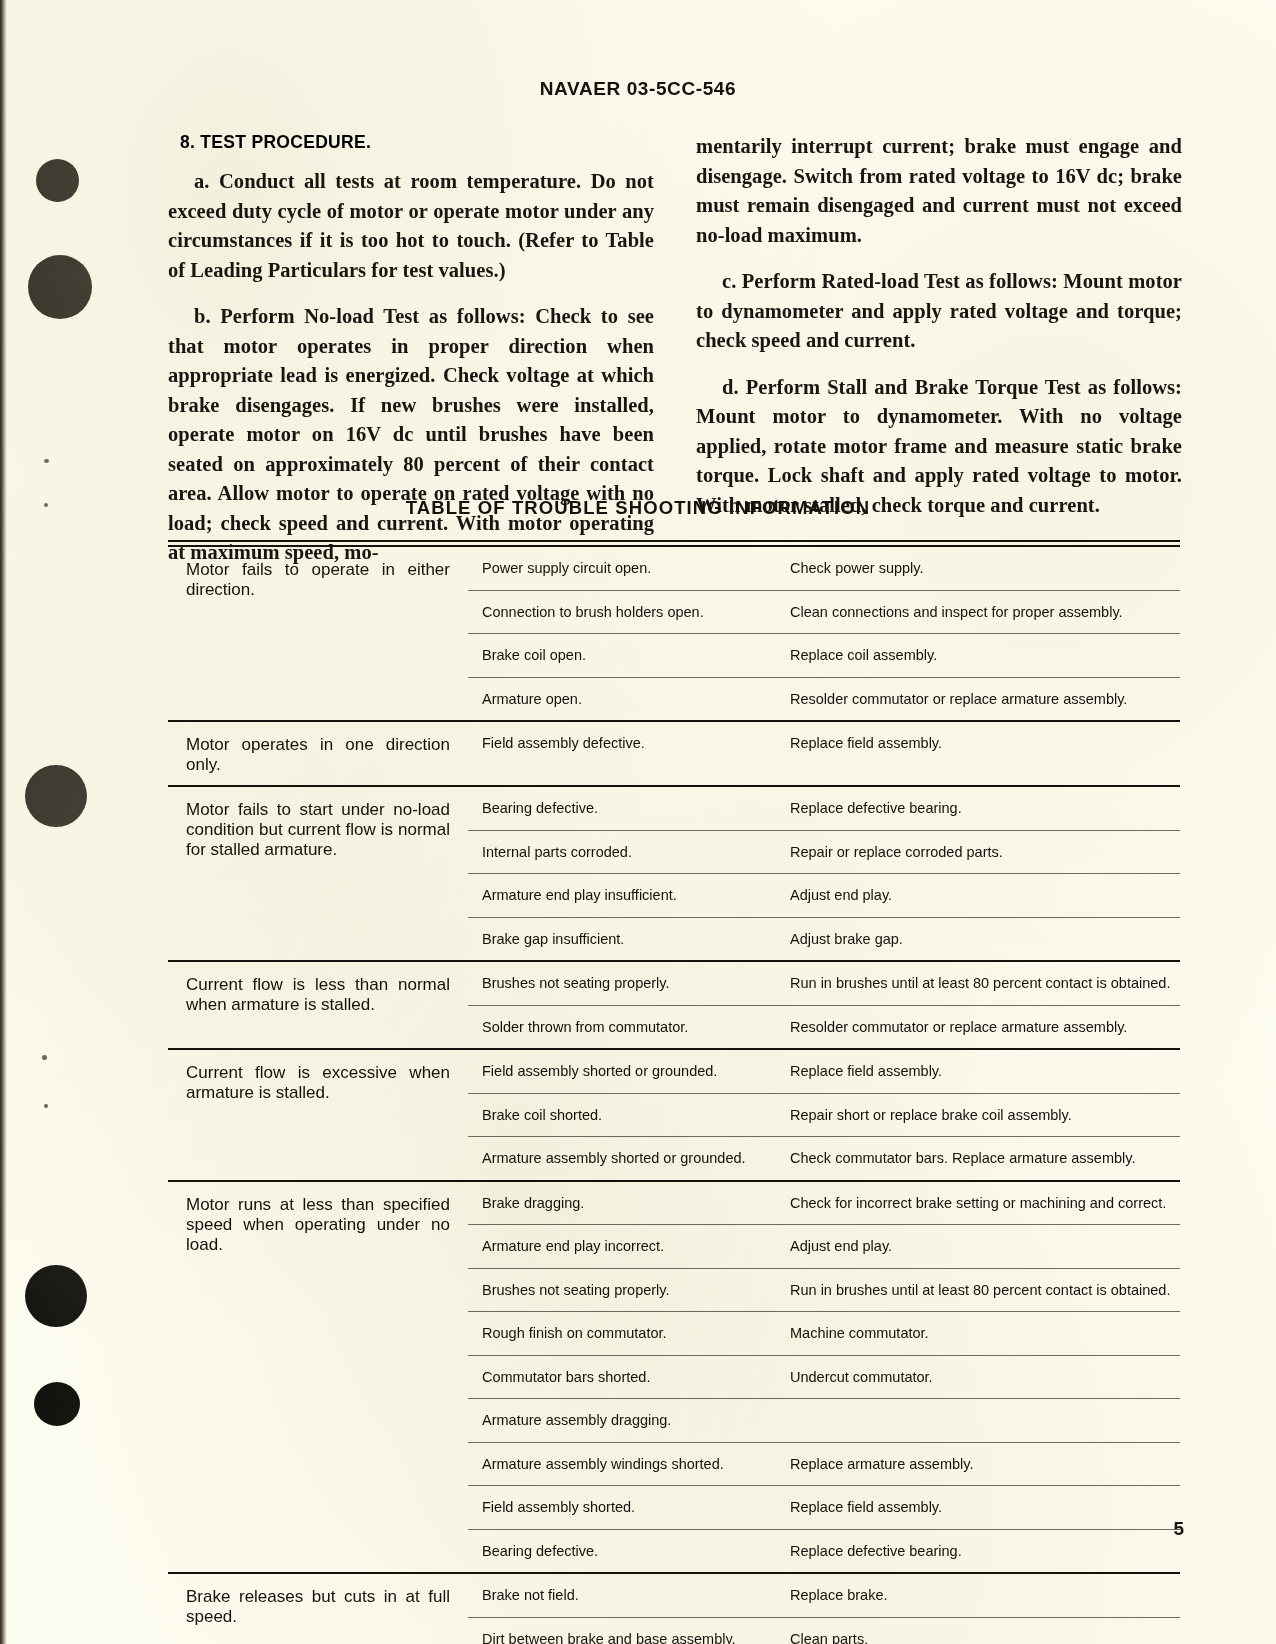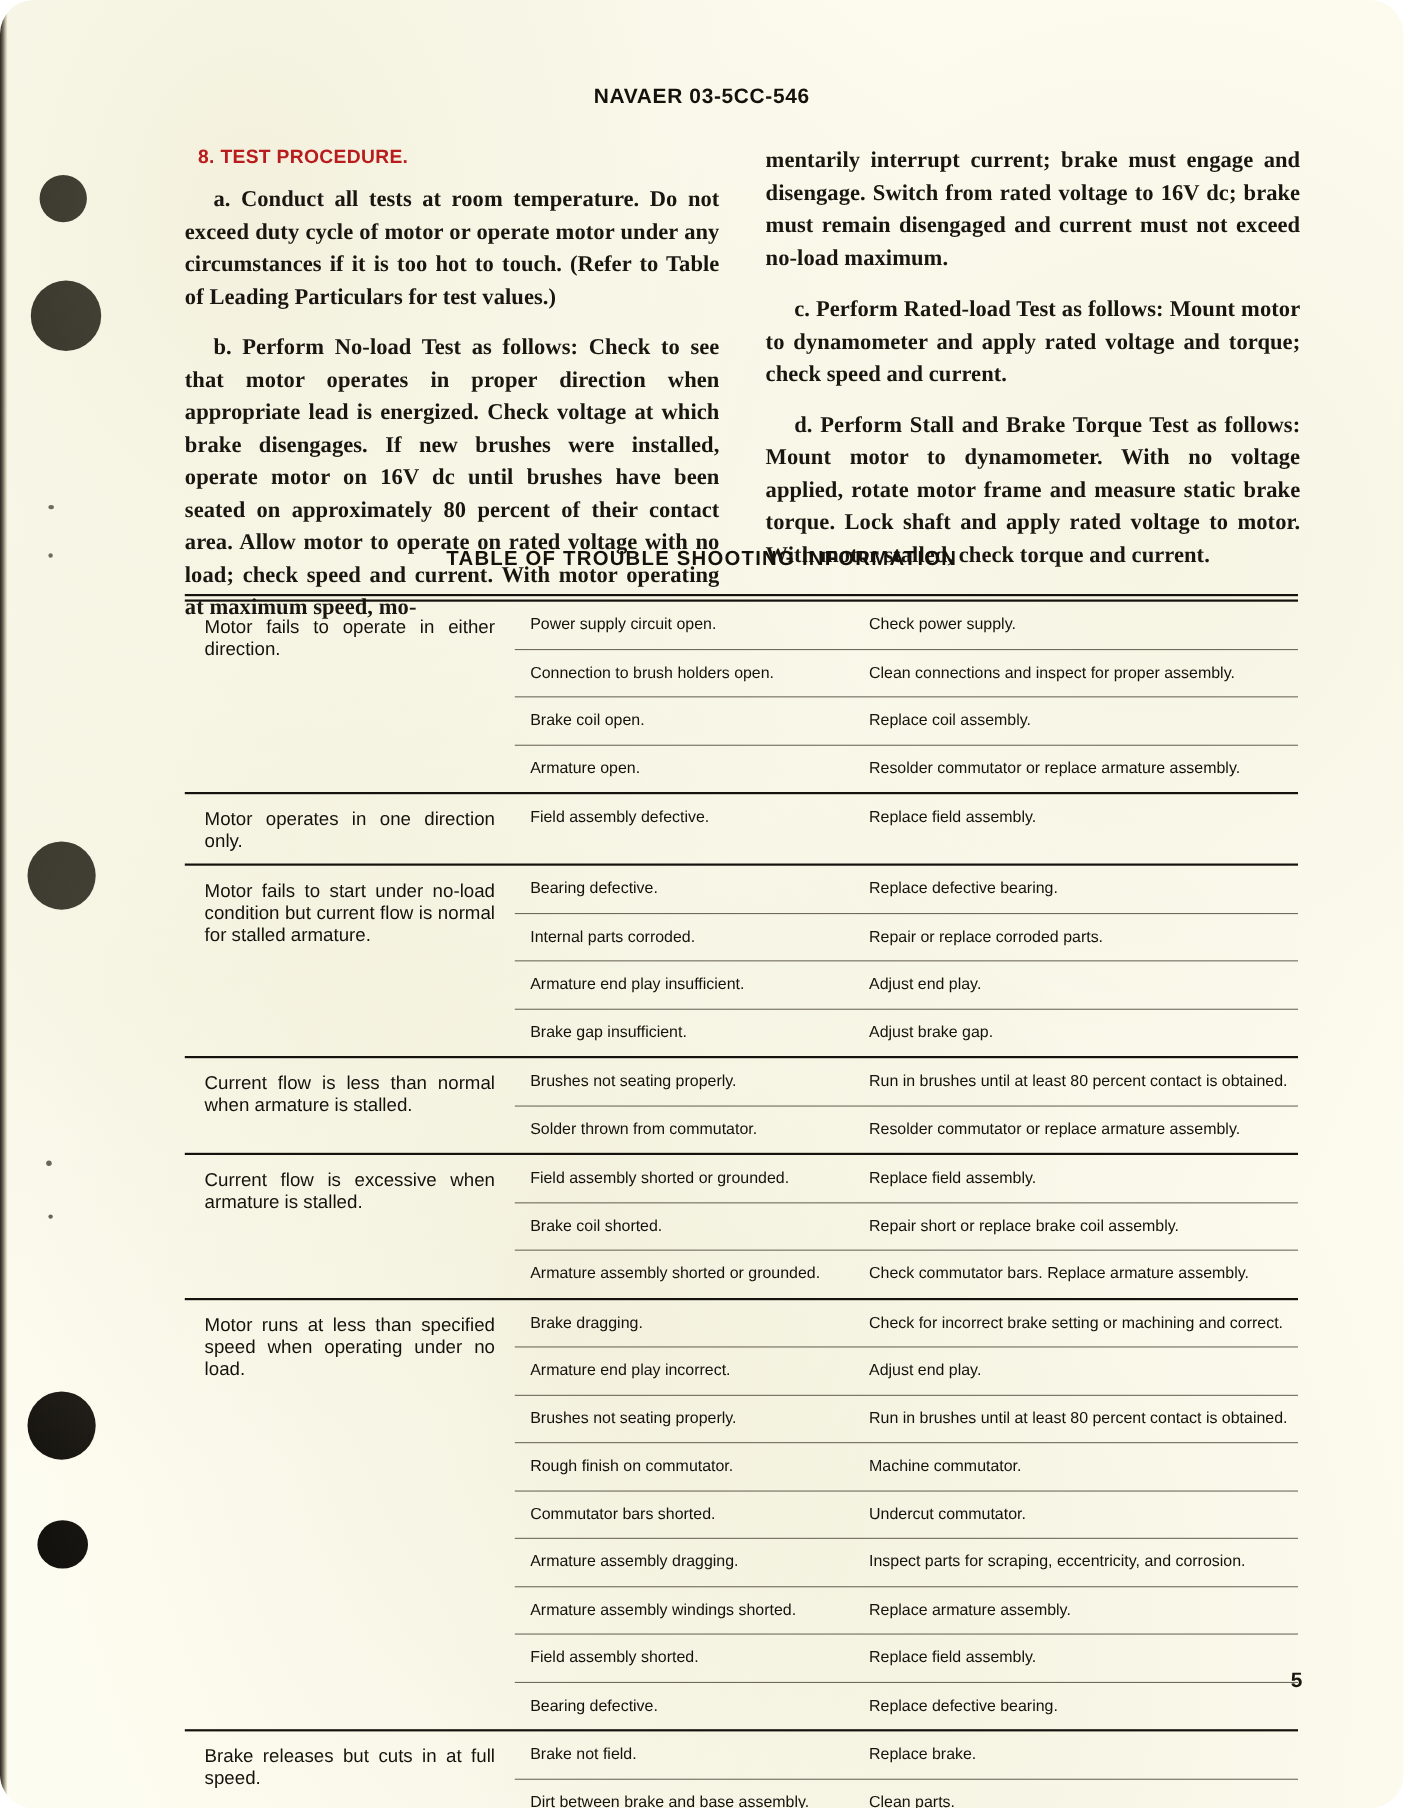--- a/index.html
+++ b/index.html
@@ -15,7 +15,6 @@
     overflow: hidden;
     font-family: "Liberation Serif", serif;
     color: #1a1510;
-    border-radius: 31px;
   }
   
   .page::before {

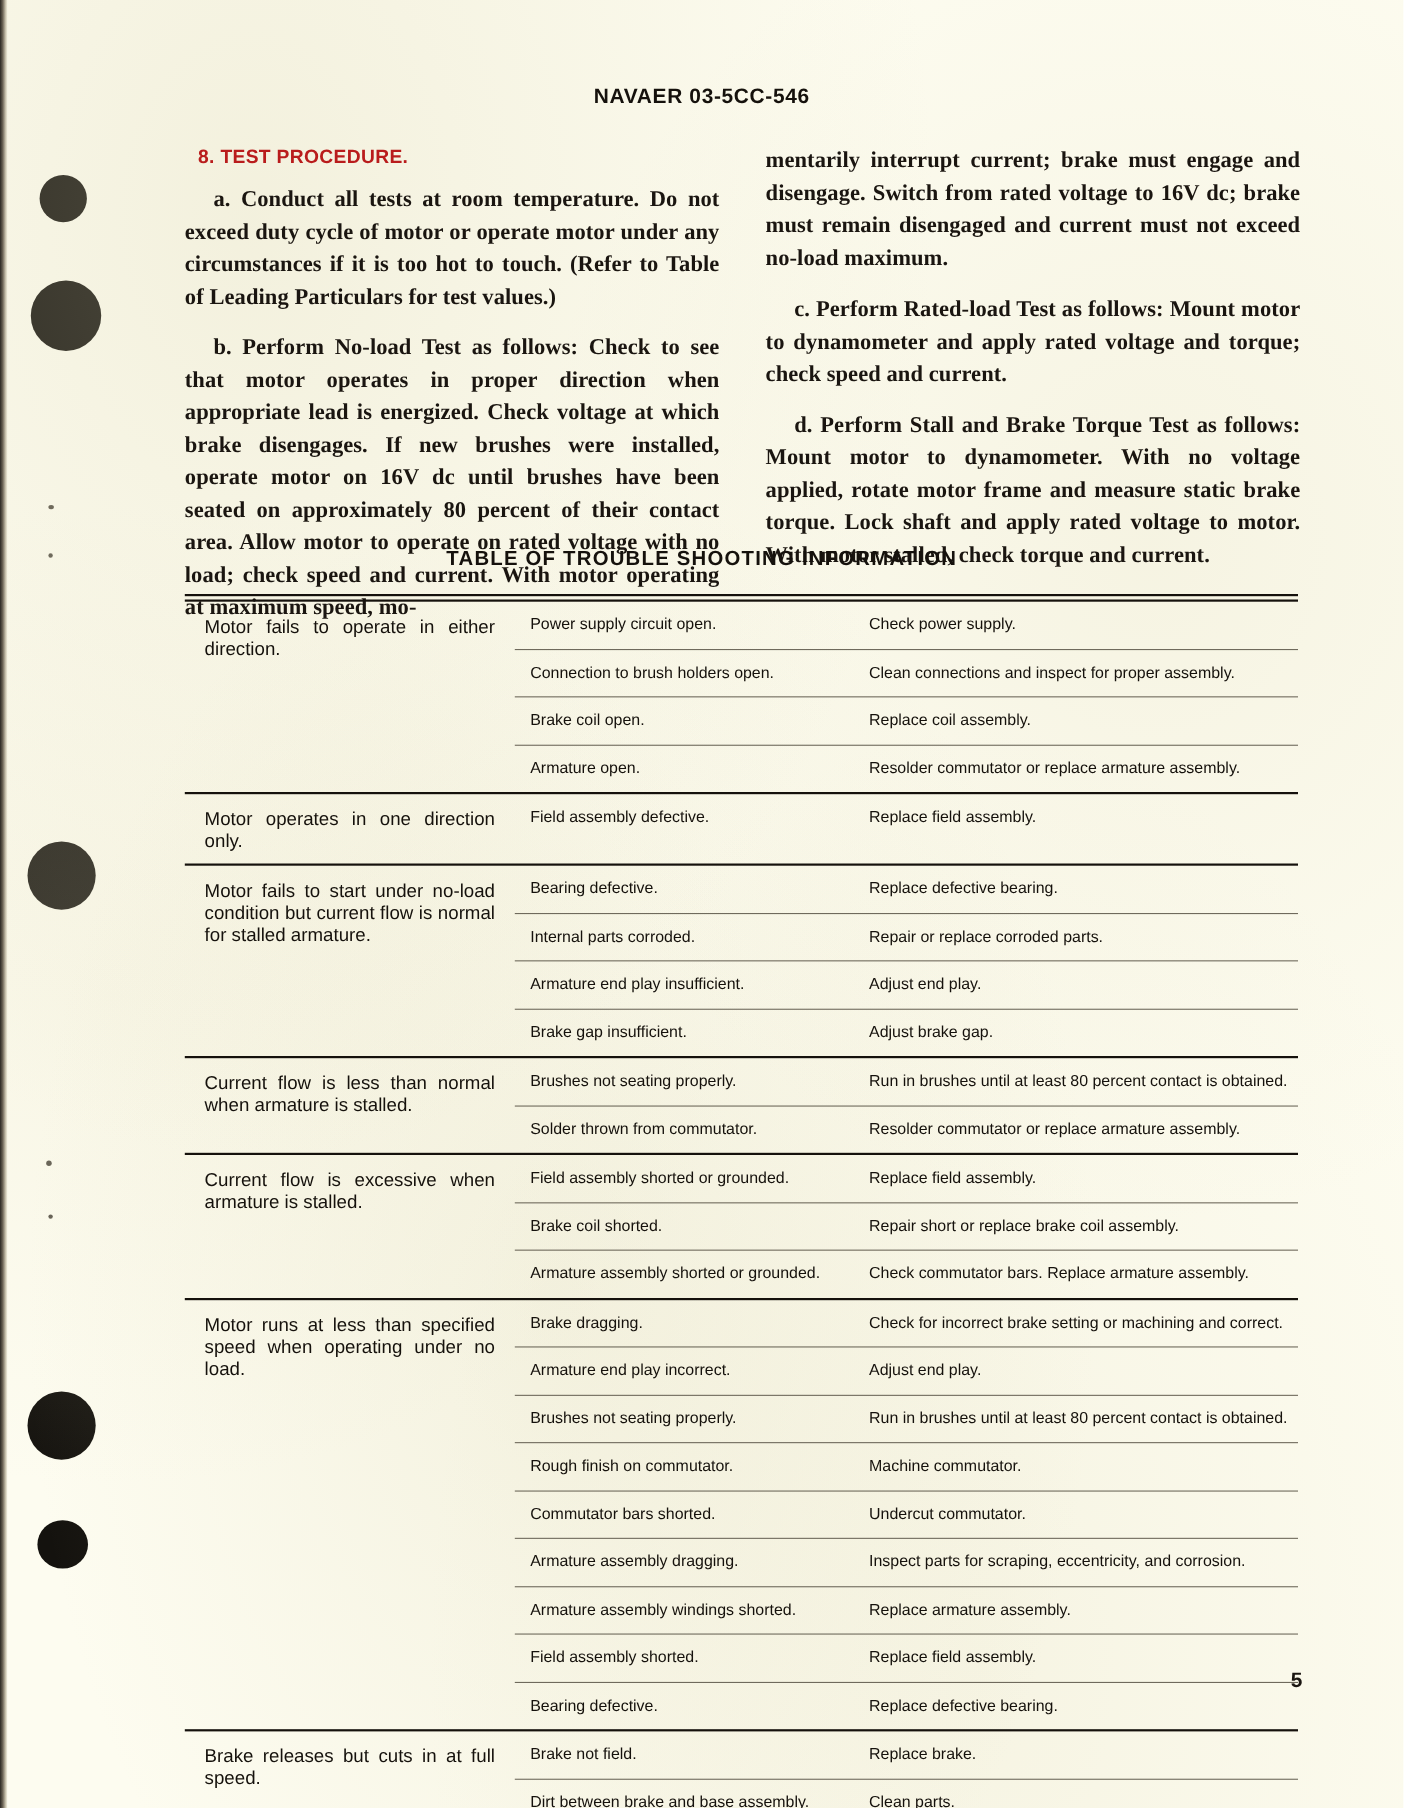--- a/index.html
+++ b/index.html
@@ -83,7 +83,7 @@
     font-size: 17.5px;
     letter-spacing: 0.3px;
     margin: 0 0 14px 12px;
-    color: #b91c1c;
+    color: #000000;
   }
   p.body {
     margin: 0 0 17px 0;

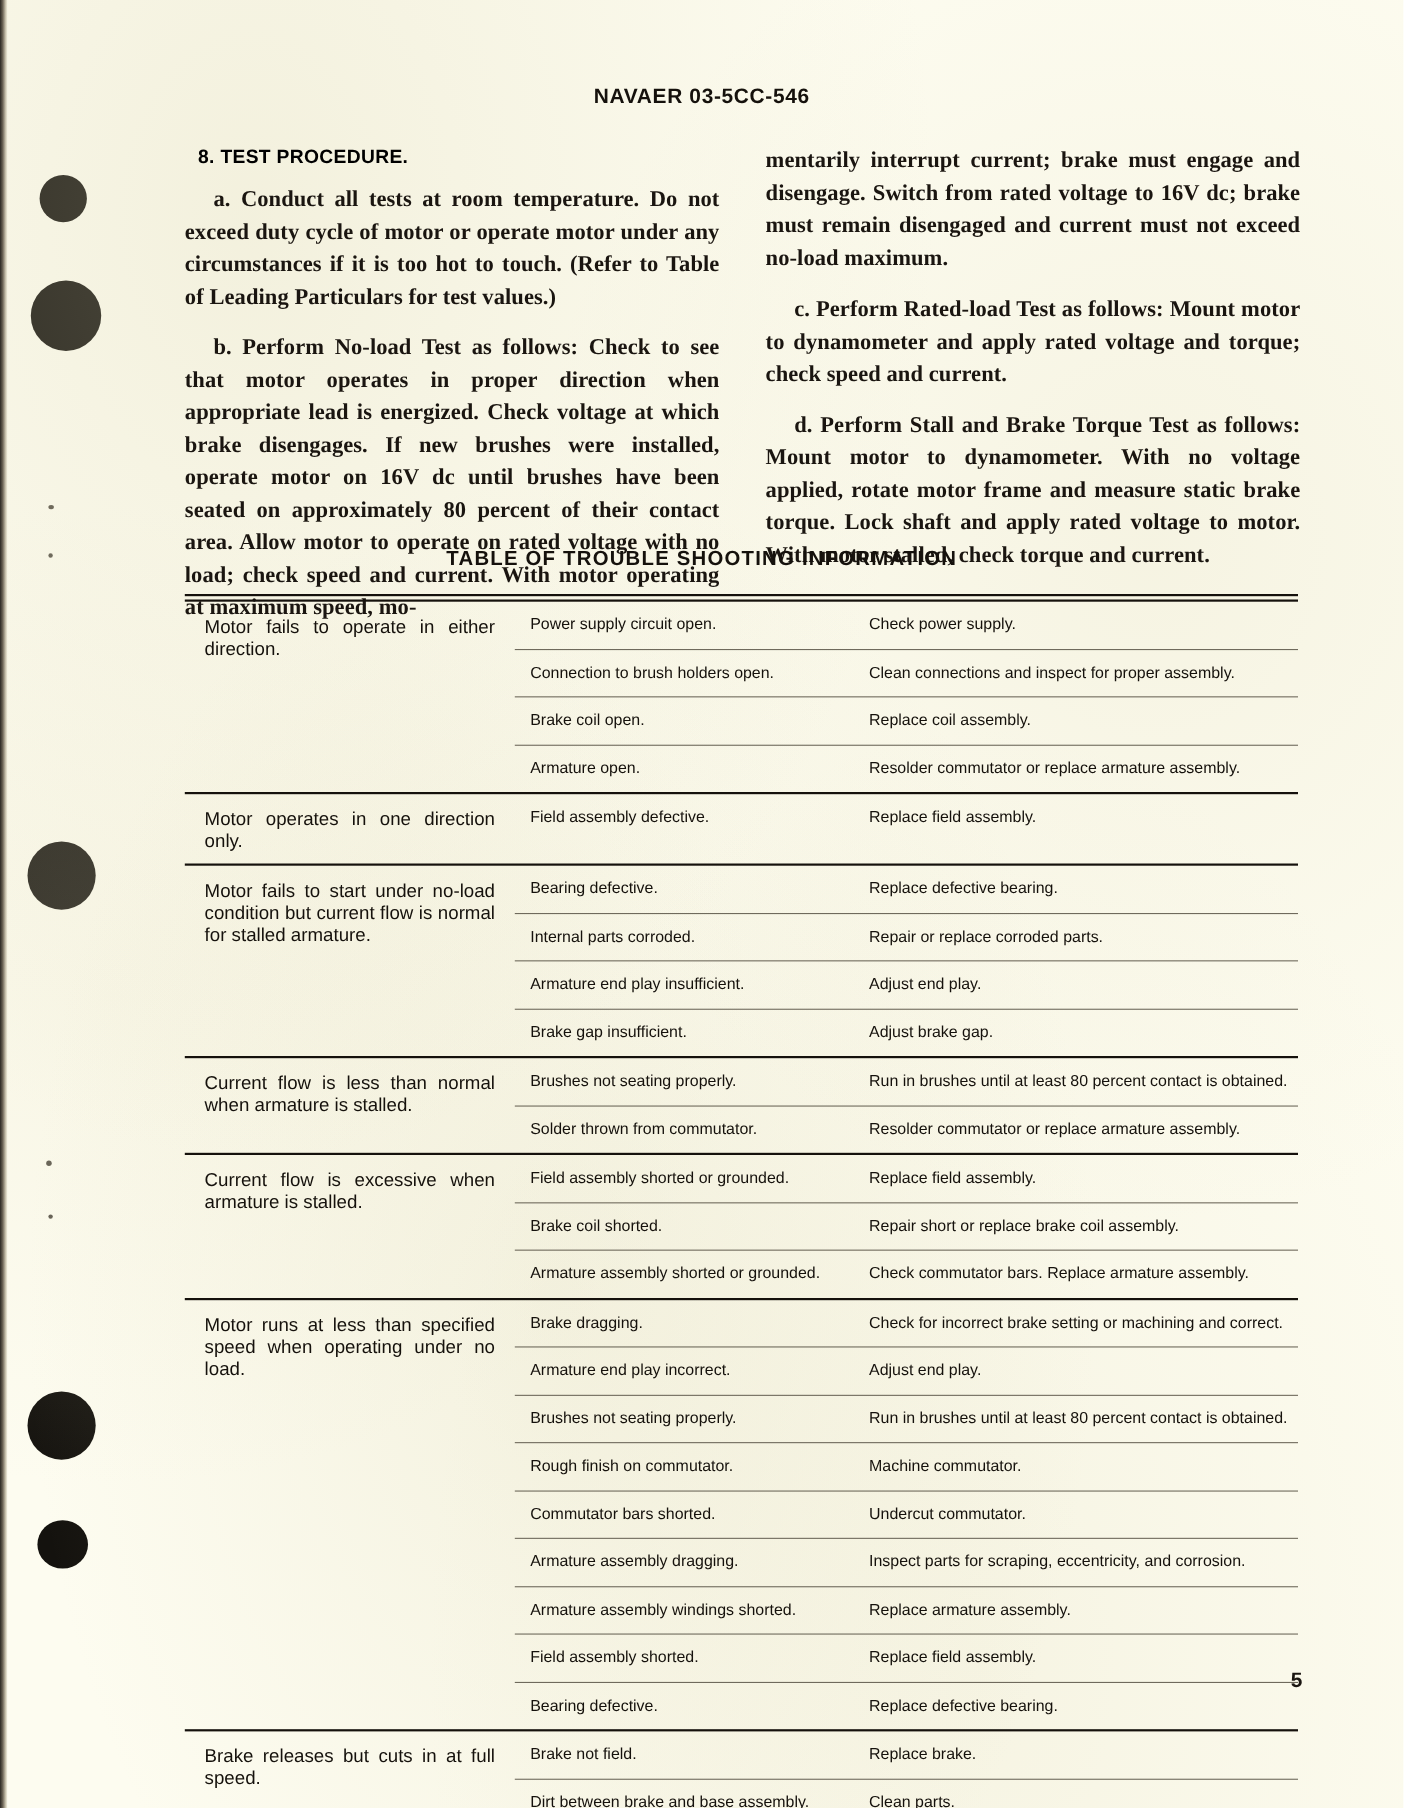--- a/index.html
+++ b/index.html
@@ -337,7 +337,6 @@
             </div>
             <div class="pair">
               <div class="cause-cell">Armature assembly dragging.</div>
-              <div class="remedy-cell">Inspect parts for scraping, eccentricity, and corrosion.</div>
             </div>
             <div class="pair">
               <div class="cause-cell">Armature assembly windings shorted.</div>

